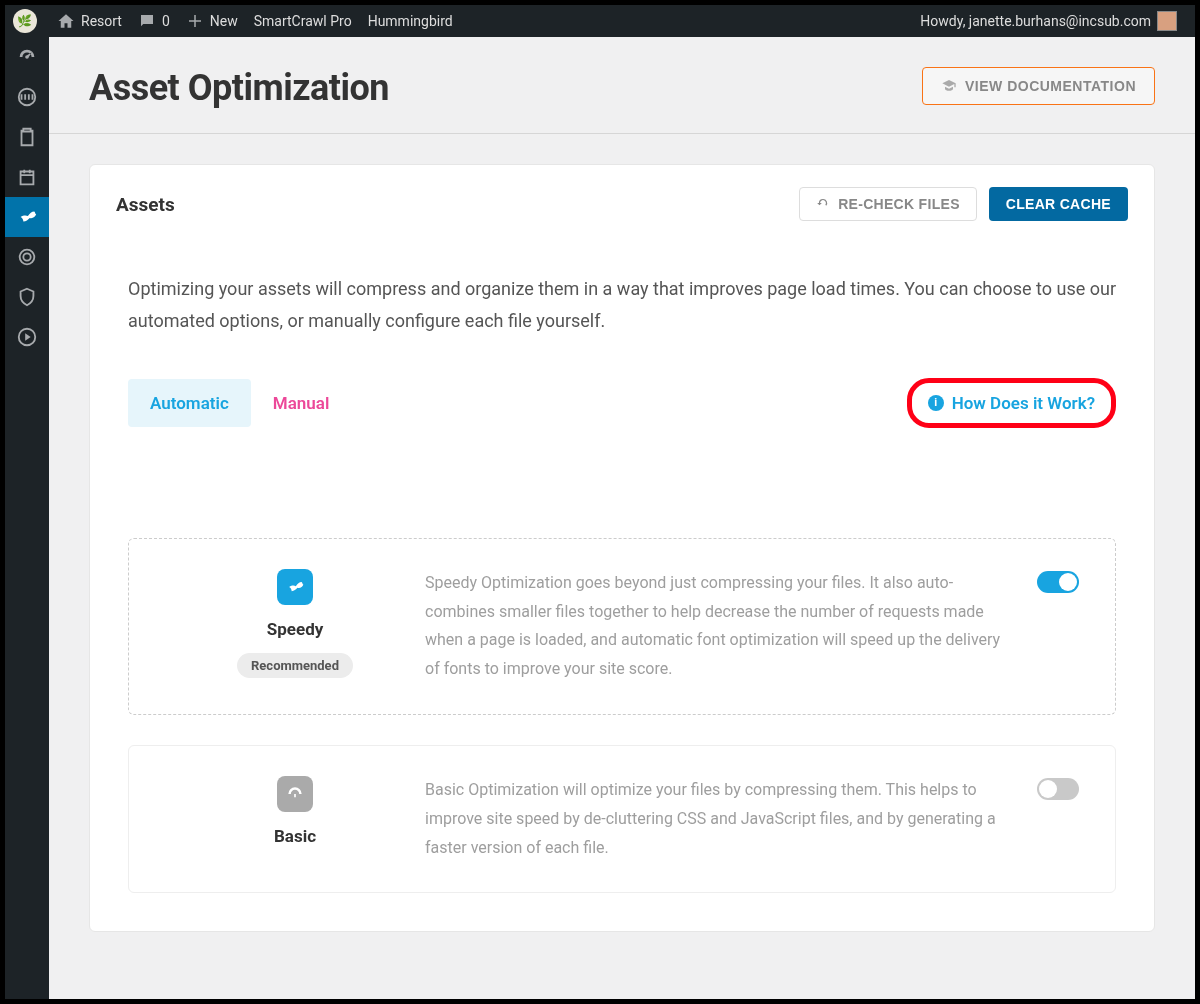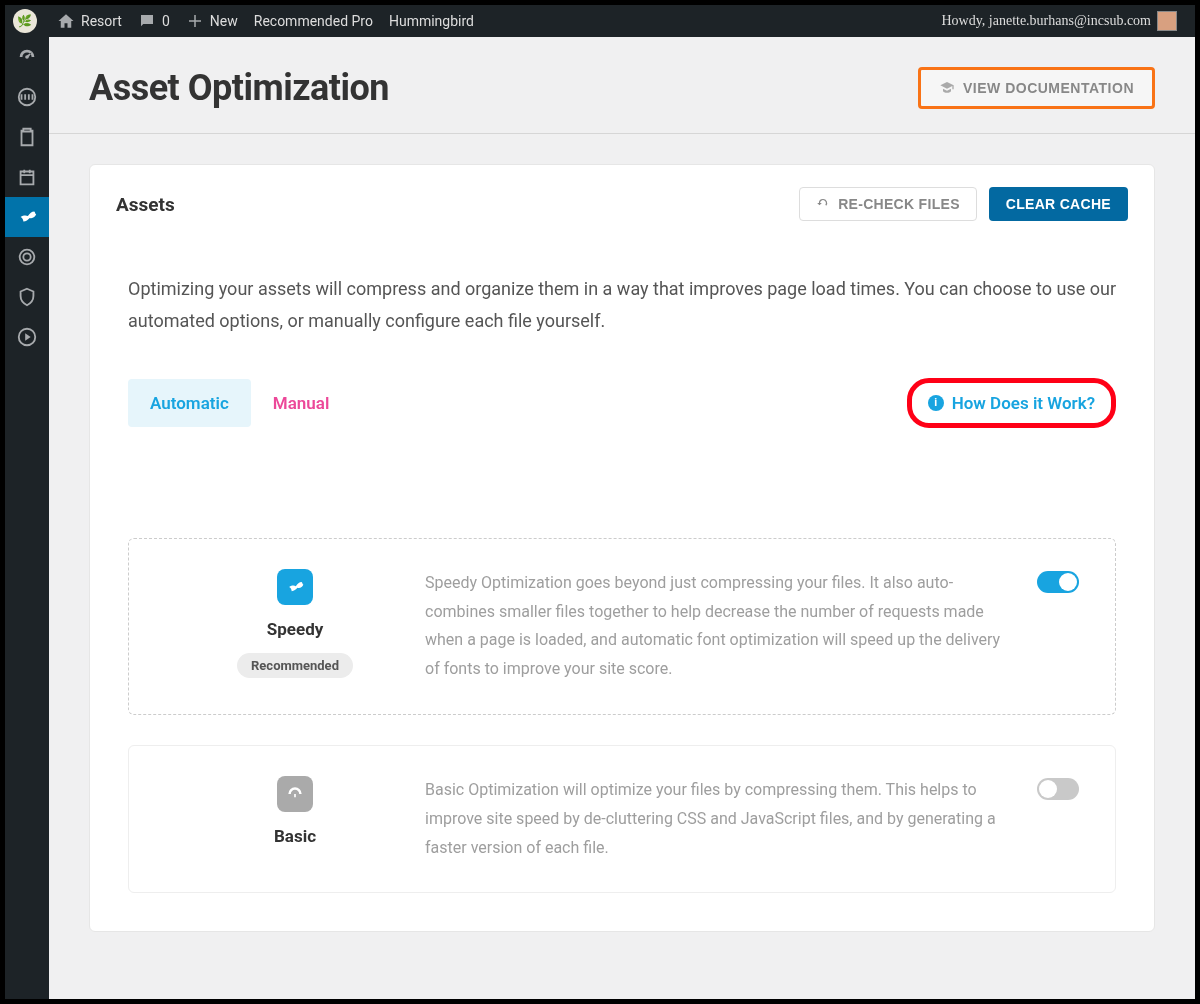--- a/index.html
+++ b/index.html
@@ -189,7 +189,7 @@
         <span>New</span>
       </div>
       <div class="item">
-        <span>Recommended Pro</span>
+        <span>SmartCrawl Pro</span>
       </div>
       <div class="item">
         <span>Hummingbird</span>

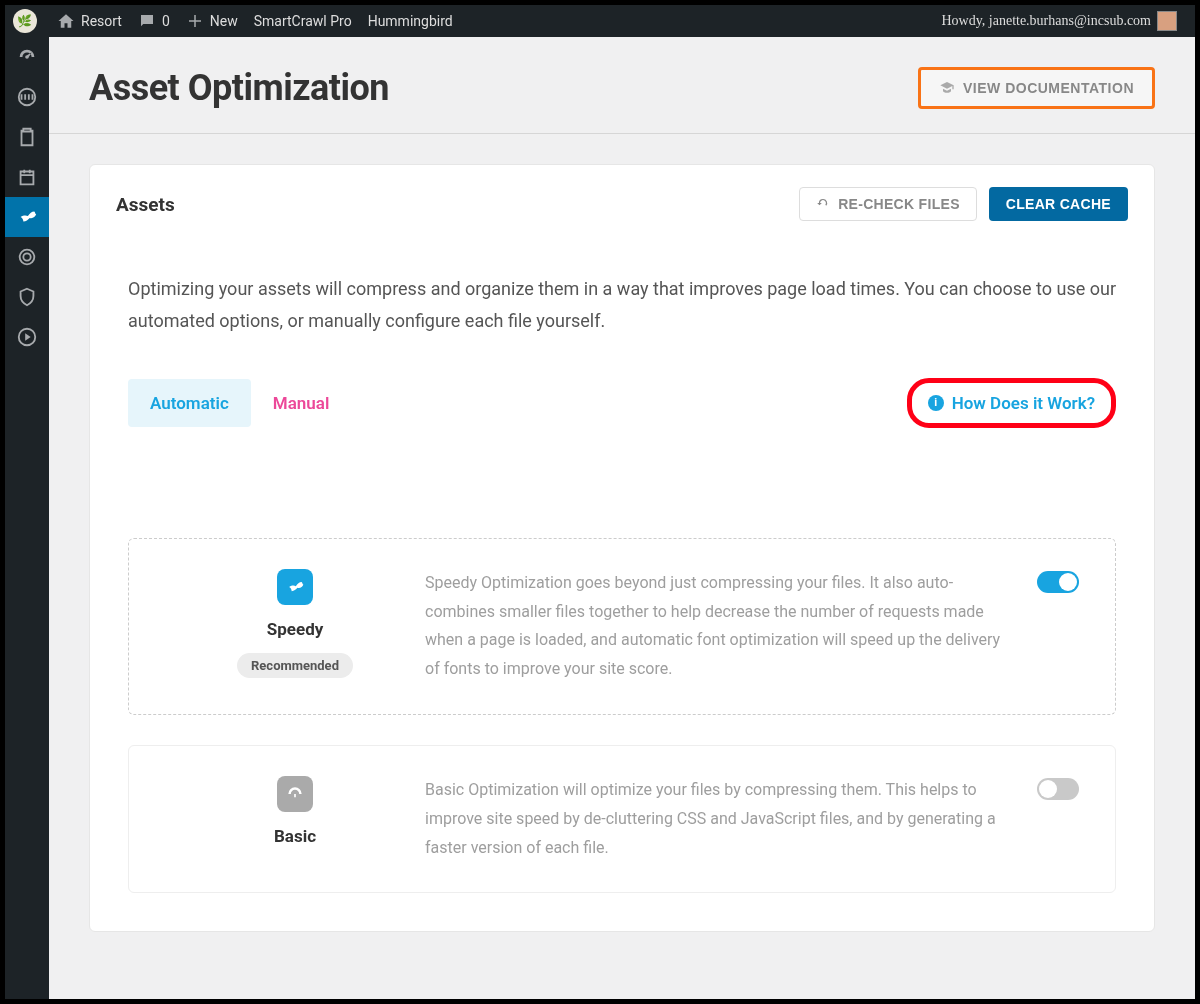--- a/index.html
+++ b/index.html
@@ -28,7 +28,7 @@
     font-size: 14px;
   }
   .adminbar .left { display: flex; align-items: center; gap: 0; }
-  .adminbar .right { margin-left: auto; display: flex; align-items: flex-end; gap: 8px; font-family: Liberation Serif, serif; }
+  .adminbar .right { margin-left: auto; display: flex; align-items: flex-end; gap: 8px; }
   .adminbar .item { display: flex; align-items: center; gap: 6px; padding: 0 8px; height: 32px; cursor: pointer; }
   .adminbar .logo-circle {
     width: 24px; height: 24px; border-radius: 50%; background: #eae6d9;

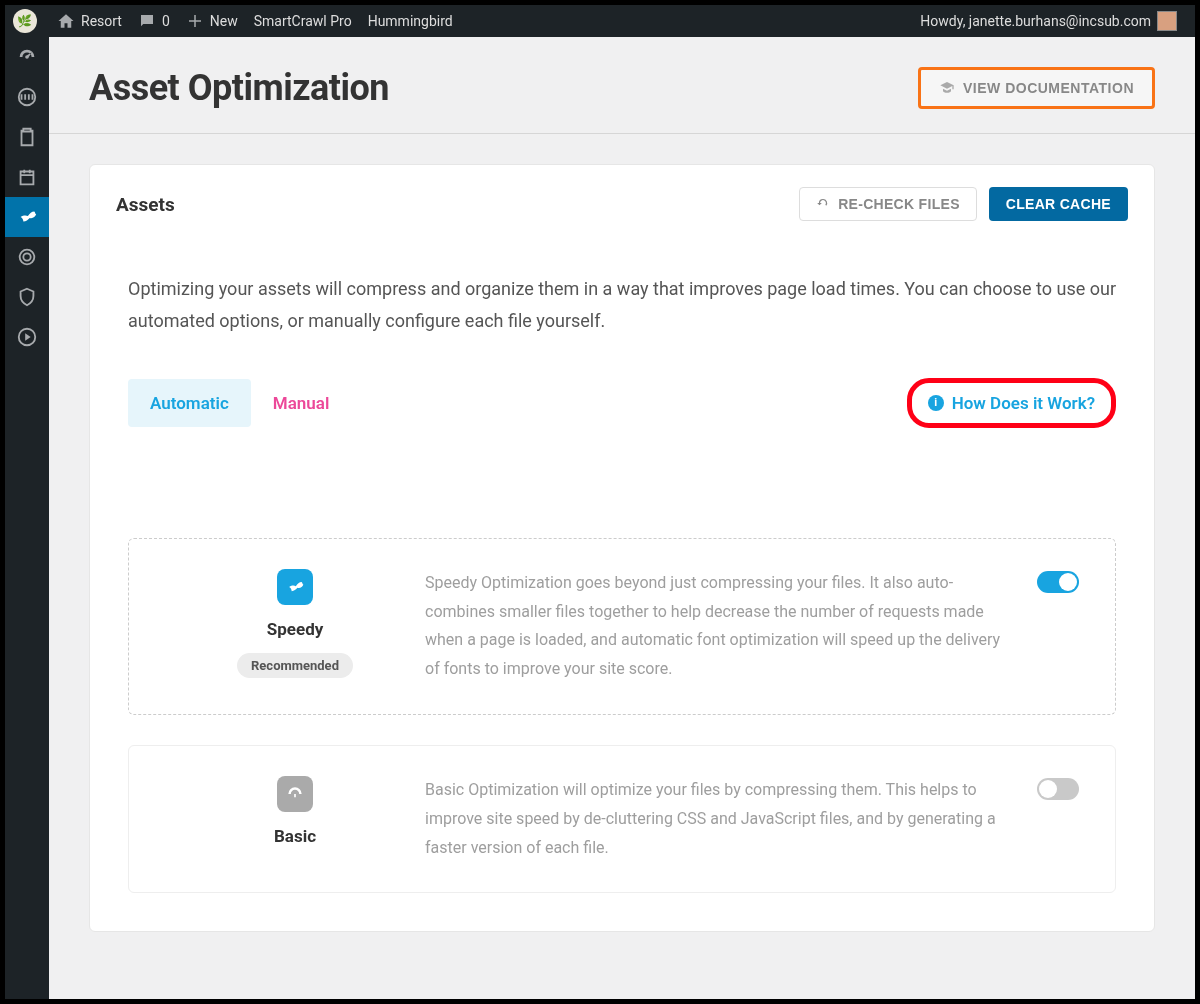--- a/index.html
+++ b/index.html
@@ -76,7 +76,7 @@
     font-size: 36px; font-weight: 700; color: #333; letter-spacing: -0.5px;
   }
   .doc-btn {
-    background: #f6f6f6; border: 3px solid #f97316; border-radius: 4px;
+    background: #f6f6f6; border: 1px solid #f97316; border-radius: 4px;
     padding: 10px 18px; font-size: 14px; font-weight: 700; color: #888;
     letter-spacing: 0.5px; cursor: pointer; display: flex; align-items: center; gap: 8px;
   }

